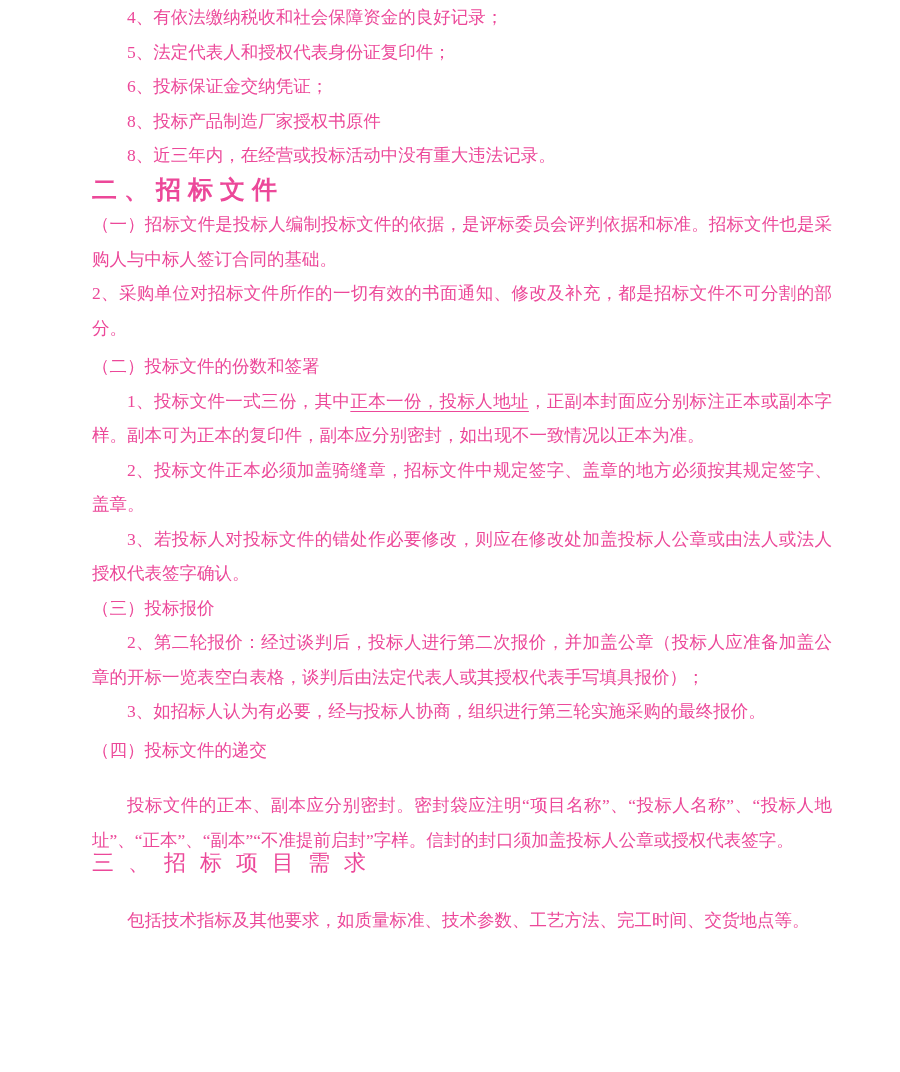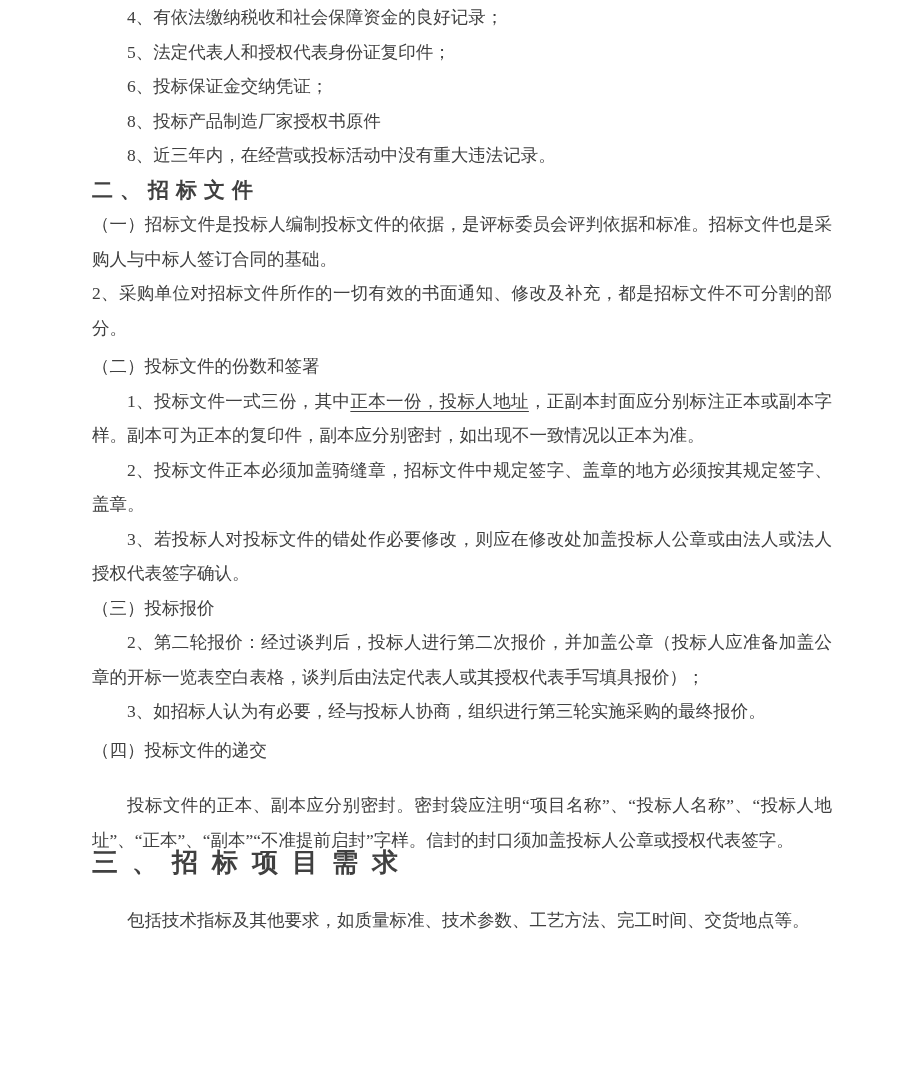--- a/index.html
+++ b/index.html
@@ -18,7 +18,7 @@
     font-family: "Liberation Serif", "DejaVu Serif", serif;
     font-size: 17.5px;
     line-height: 34.5px;
-    color: #404040;
+    color: #ec4899;
   }
   .doc {
     width: 740px;

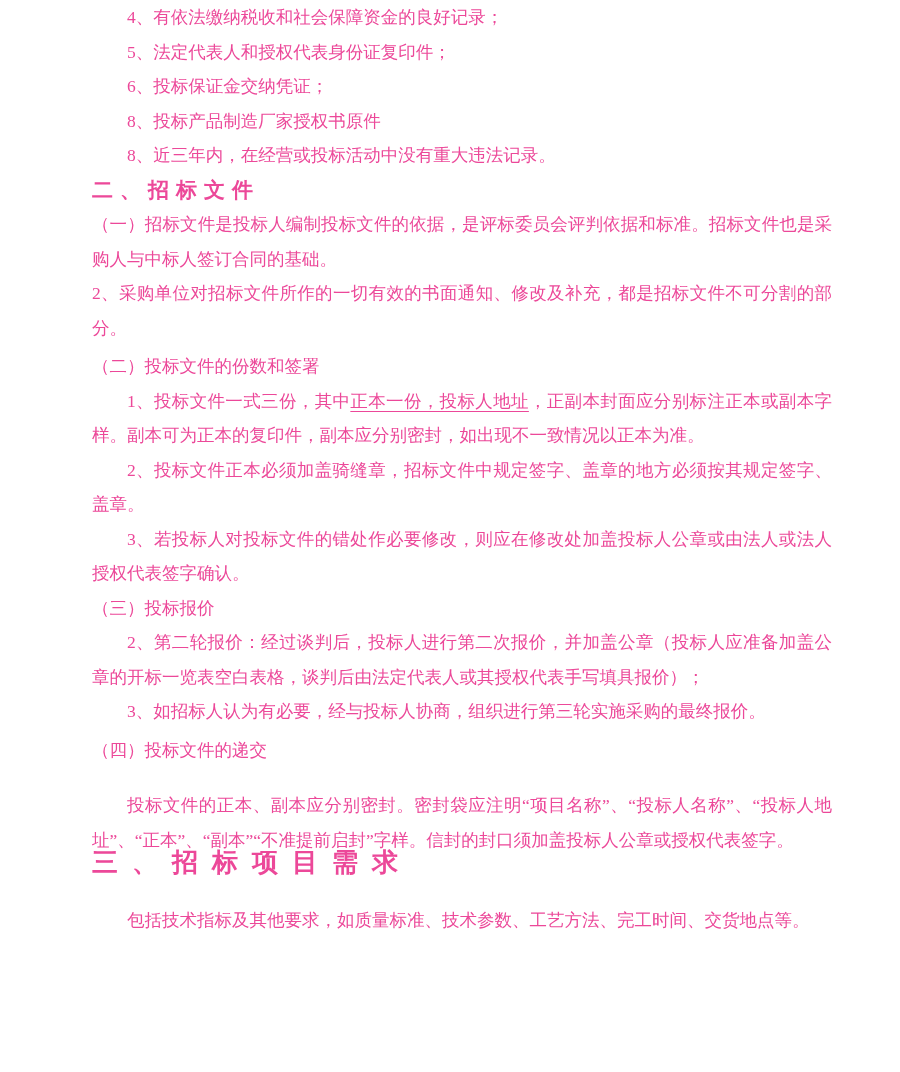--- a/index.html
+++ b/index.html
@@ -33,7 +33,7 @@
   .h2 {
     font-weight: bold;
     letter-spacing: 7px;
-    font-size: 21px;
+    font-size: 25px;
   }
   .h3 {
     font-weight: bold;

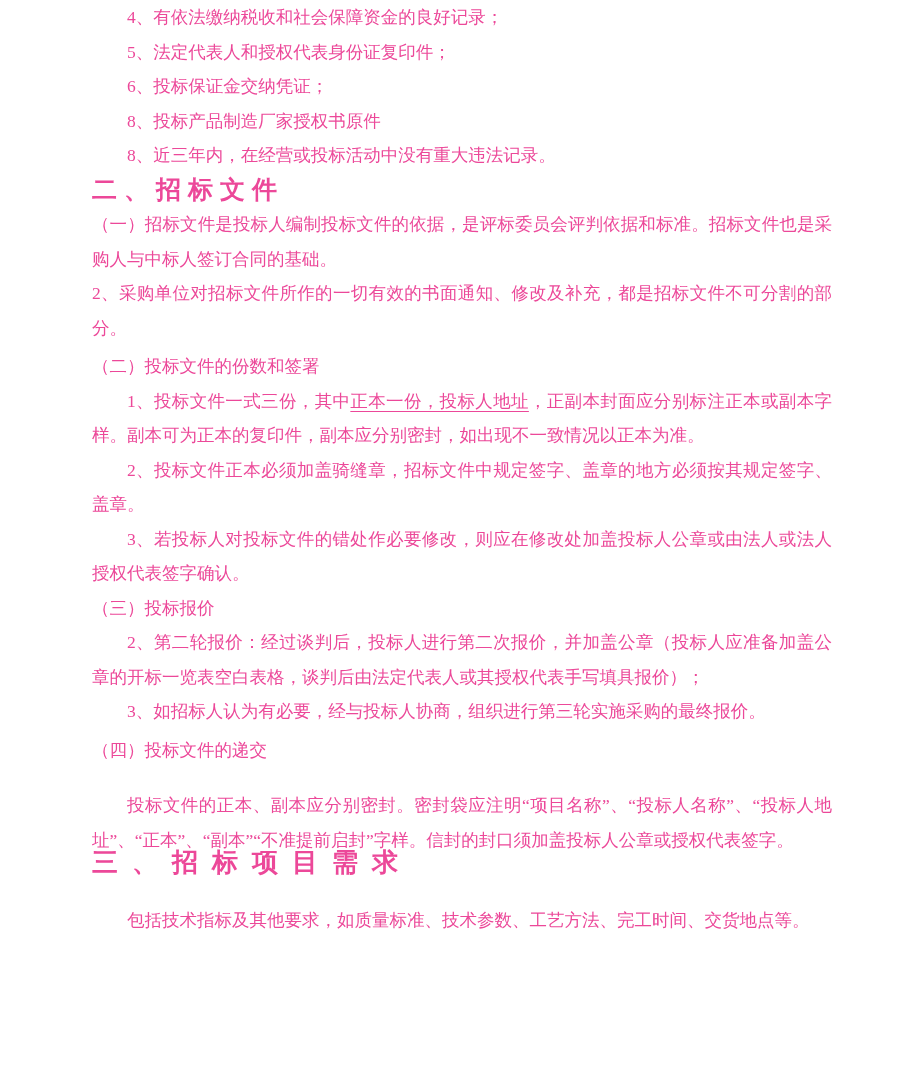--- a/index.html
+++ b/index.html
@@ -36,9 +36,9 @@
     font-size: 25px;
   }
   .h3 {
-    font-weight: bold;
+    font-weight: normal;
     letter-spacing: 14px;
-    font-size: 26px;
+    font-size: 22px;
     margin-top: -11px;
   }
   .mt4  { margin-top: 4px; }

